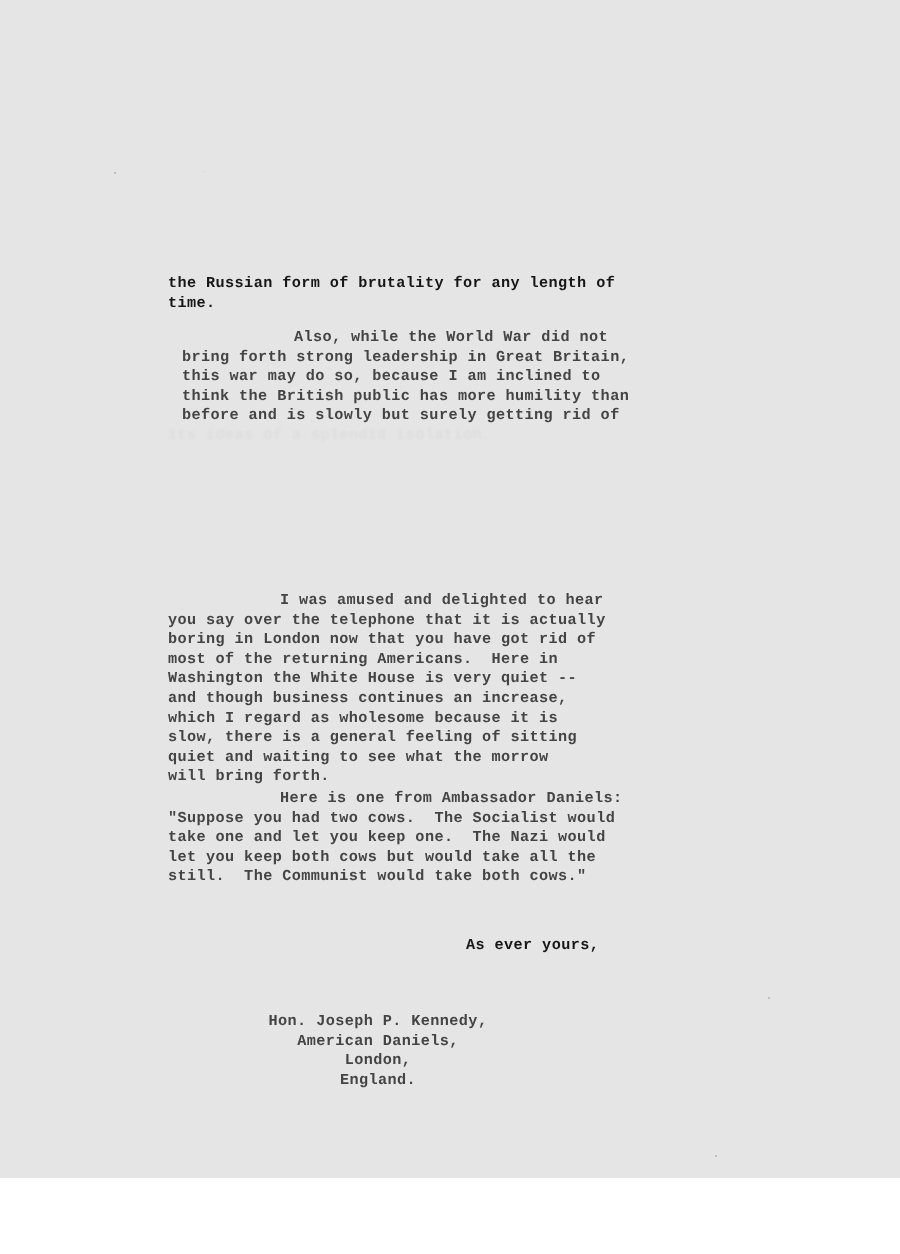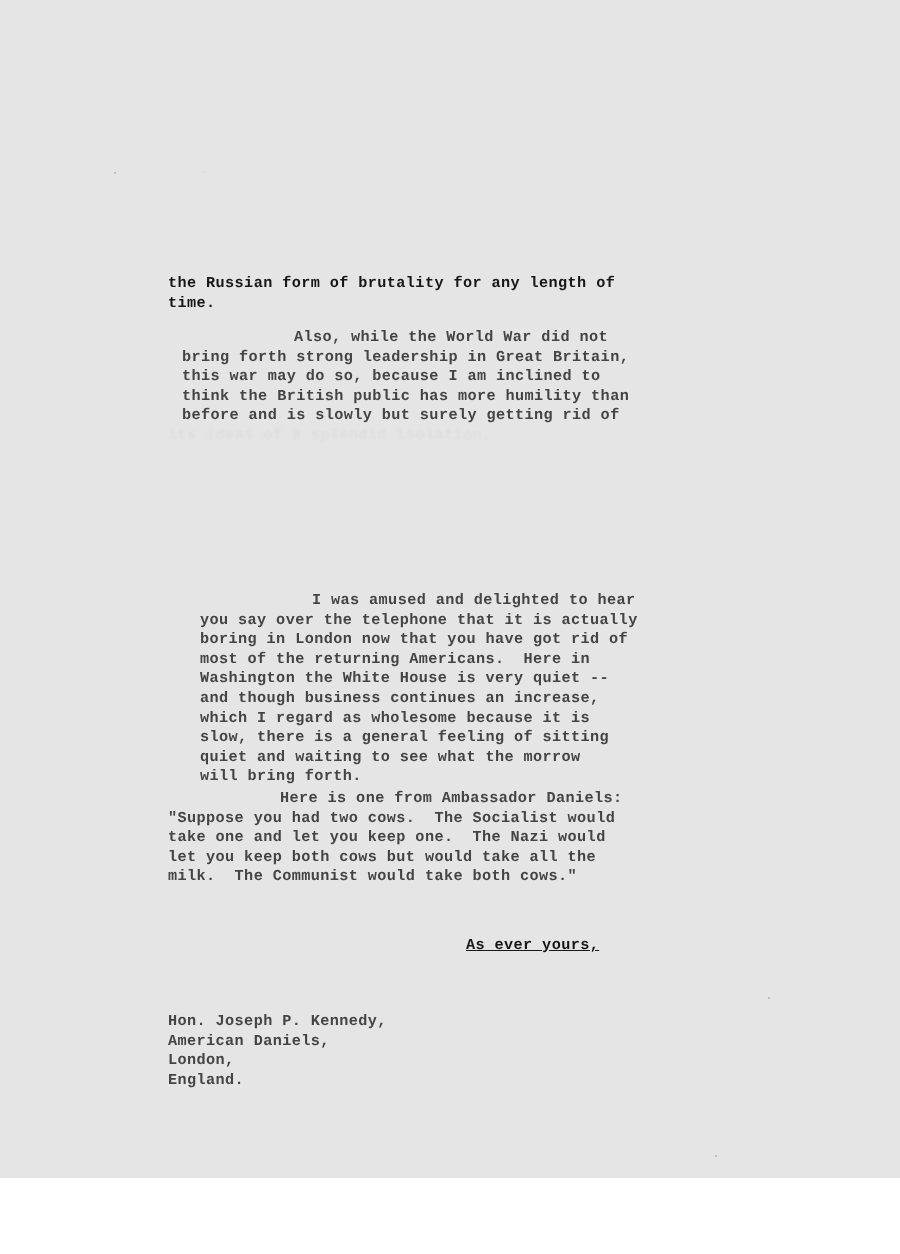--- a/index.html
+++ b/index.html
@@ -65,7 +65,7 @@
   <div class="typed p-body ink-ghost" style="top: 426px;">its ideas of a splendid isolation.</div>
 
 
-  <div class="typed p-body ink-mid" style="top: 591px; margin-left: 32px;"><span class="indent"></span><span>I was amused and delighted to hear
+  <div class="typed p-body ink-mid" style="top: 591px;"><span class="indent"></span><span>I was amused and delighted to hear
 you say over the telephone that it is actually
 boring in London now that you have got rid of
 most of the returning Americans.  Here in

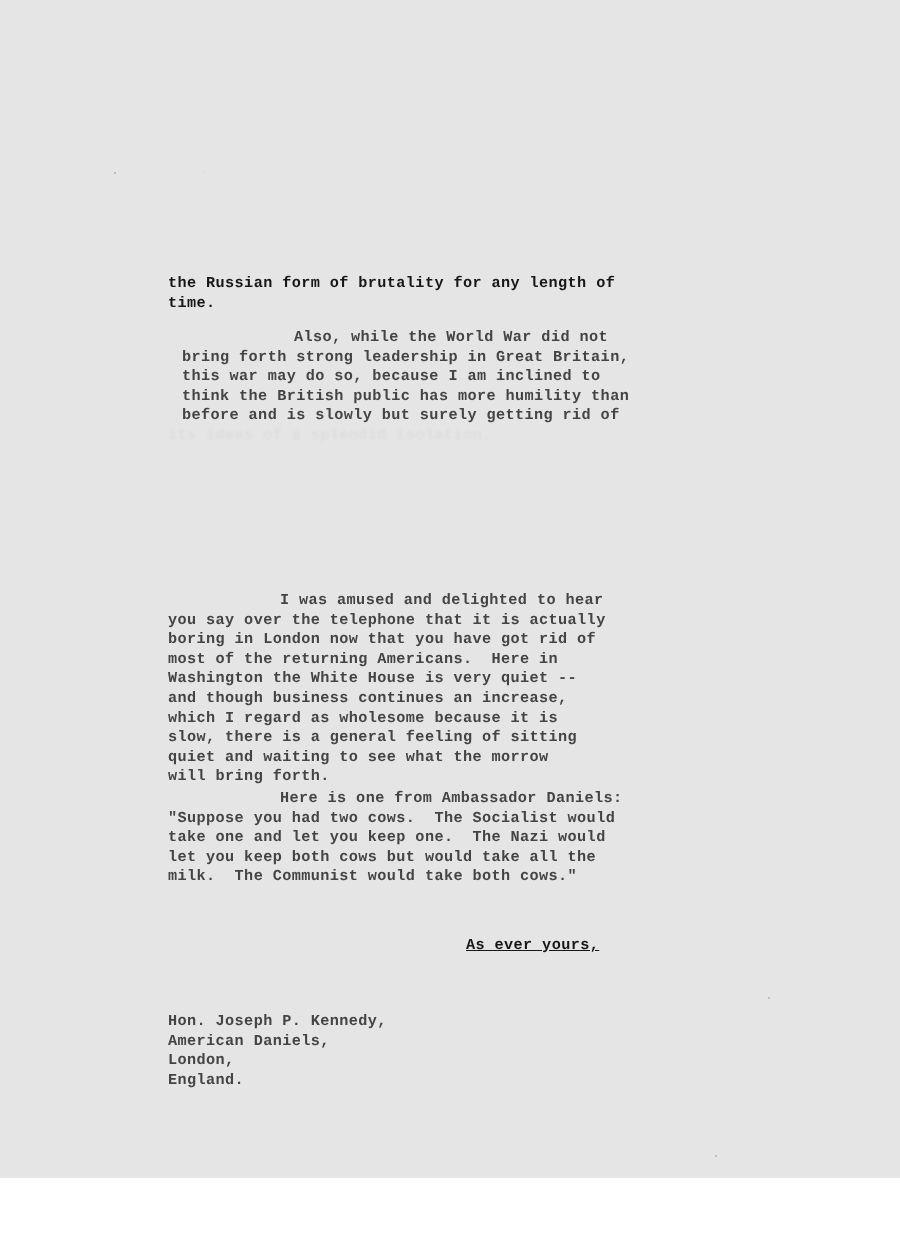--- a/index.html
+++ b/index.html
@@ -80,7 +80,7 @@
 "Suppose you had two cows.  The Socialist would
 take one and let you keep one.  The Nazi would
 let you keep both cows but would take all the
-milk.  The Communist would take both cows."</span></div>
+still.  The Communist would take both cows."</span></div>
 
 
   <div class="typed closing-2 ink-dark" style="width: 320px; text-decoration: underline;">As ever yours,</div>

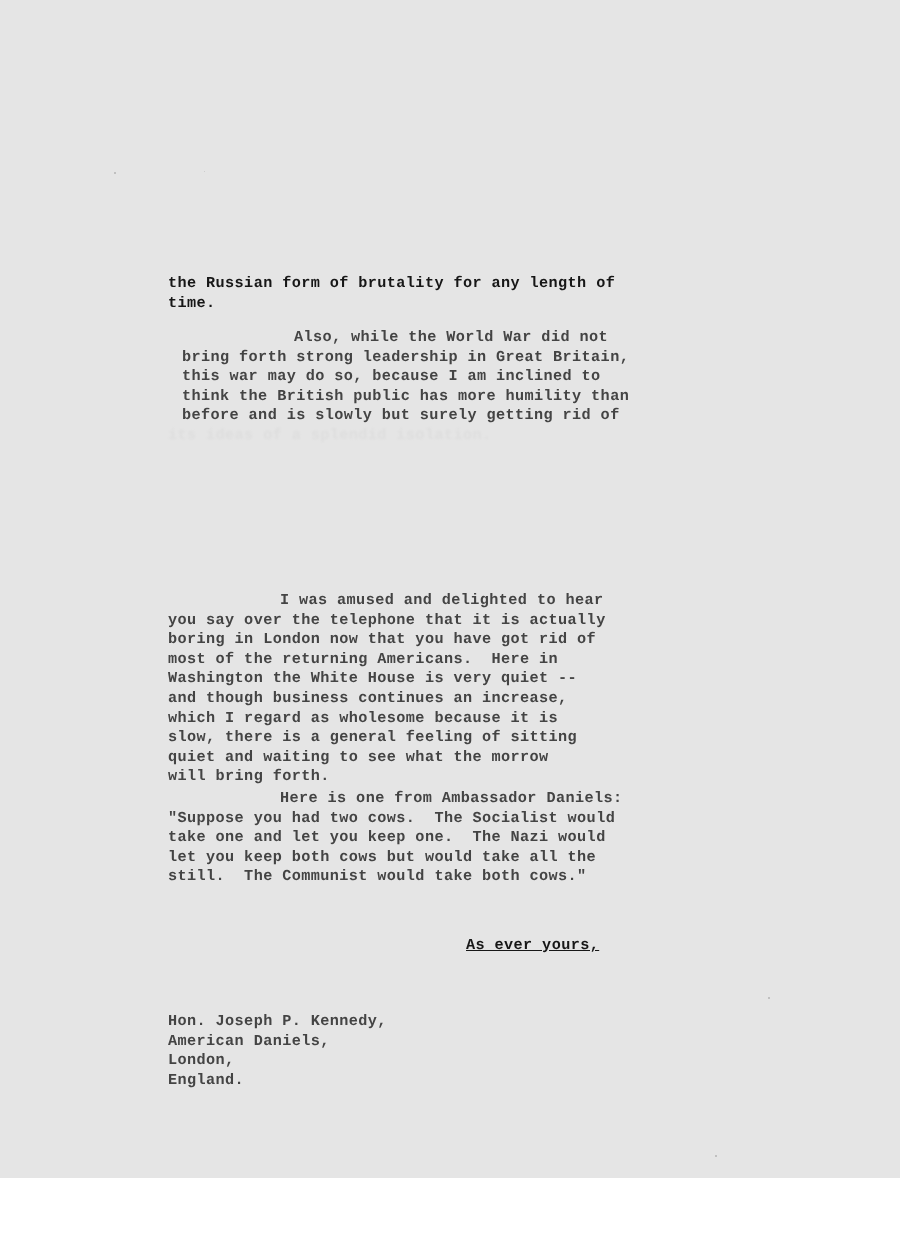--- a/index.html
+++ b/index.html
@@ -83,7 +83,7 @@
 still.  The Communist would take both cows."</span></div>
 
 
-  <div class="typed closing-2 ink-dark" style="width: 320px; text-decoration: underline;">As ever yours,</div>
+  <div class="typed closing-2 ink-dark" style="width: 320px;">As ever yours,</div>
 
   <div class="typed address ink-mid" style="width: 420px;"><span>Hon. Joseph P. Kennedy,</span><br><span>American Daniels,</span><br><span>London,</span><br><span>England.</span></div>
 

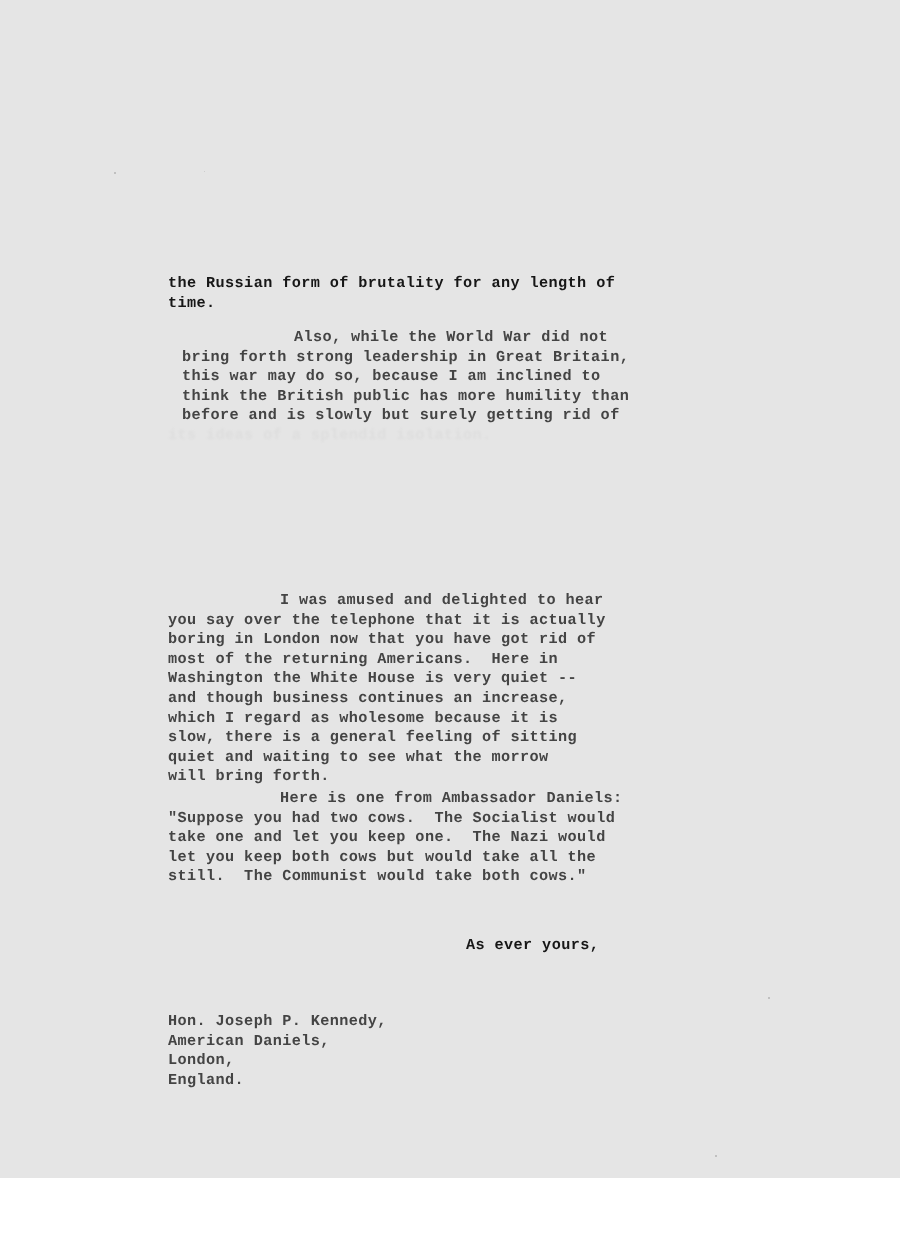--- a/index.html
+++ b/index.html
@@ -85,7 +85,7 @@
 
   <div class="typed closing-2 ink-dark" style="width: 320px;">As ever yours,</div>
 
-  <div class="typed address ink-mid" style="width: 420px;"><span>Hon. Joseph P. Kennedy,</span><br><span>American Daniels,</span><br><span>London,</span><br><span>England.</span></div>
+  <div class="typed address ink-mid" style="width: 420px; text-align: center;"><span>Hon. Joseph P. Kennedy,</span><br><span>American Daniels,</span><br><span>London,</span><br><span>England.</span></div>
 
   <div class="speck" style="left:114px; top:172px; width:2px; height:2px;"></div>
   <div class="speck" style="left:204px; top:171px; width:1px; height:1px; opacity:0.35;"></div>

